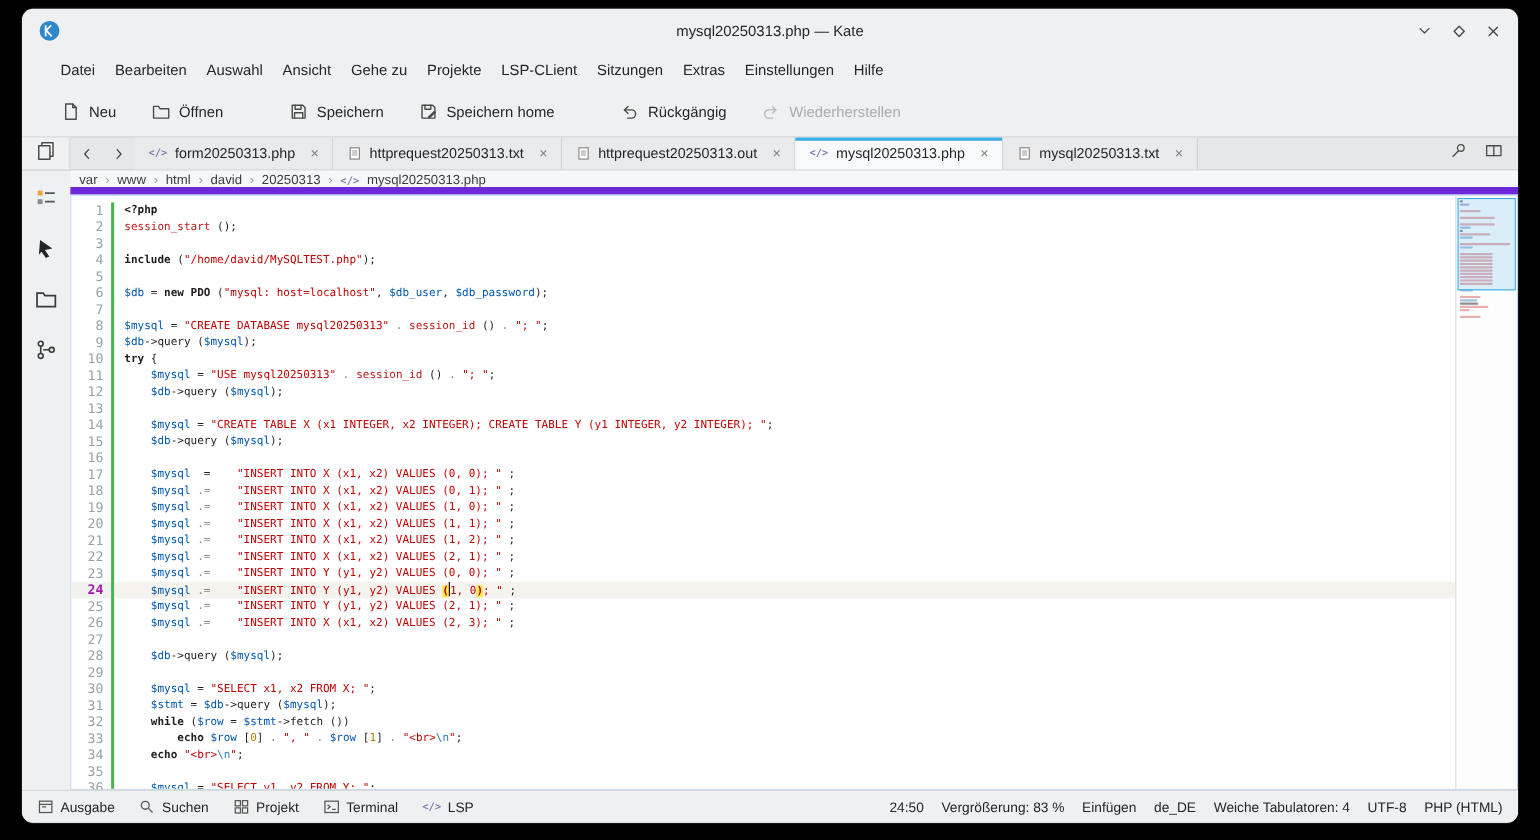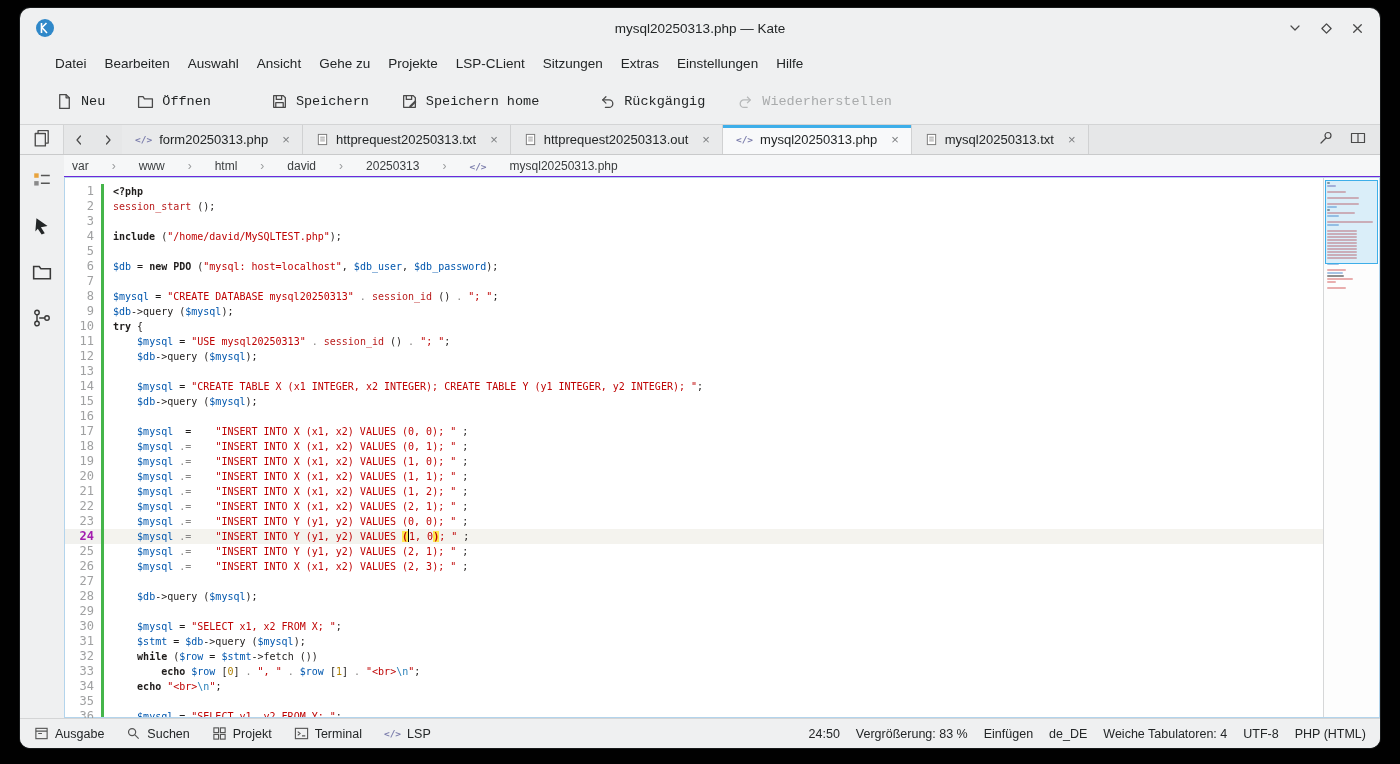--- a/index.html
+++ b/index.html
@@ -20,7 +20,7 @@
   .menu-item{padding:4px 9px;font-size:13.5px;color:#232627;border-radius:3px;}
   
   .toolbar{height:46px;flex:0 0 auto;display:flex;align-items:center;padding:0 26px;gap:40px;}
-  .tb-group{display:flex;gap:12px;font-family:Liberation Mono, monospace;}
+  .tb-group{display:flex;gap:12px;}
   .tb-btn{display:flex;align-items:center;gap:8px;padding:6px 10px;border-radius:3px;
           font-size:13.5px;color:#232627;}
   .tb-btn.disabled{color:#a9abac;}

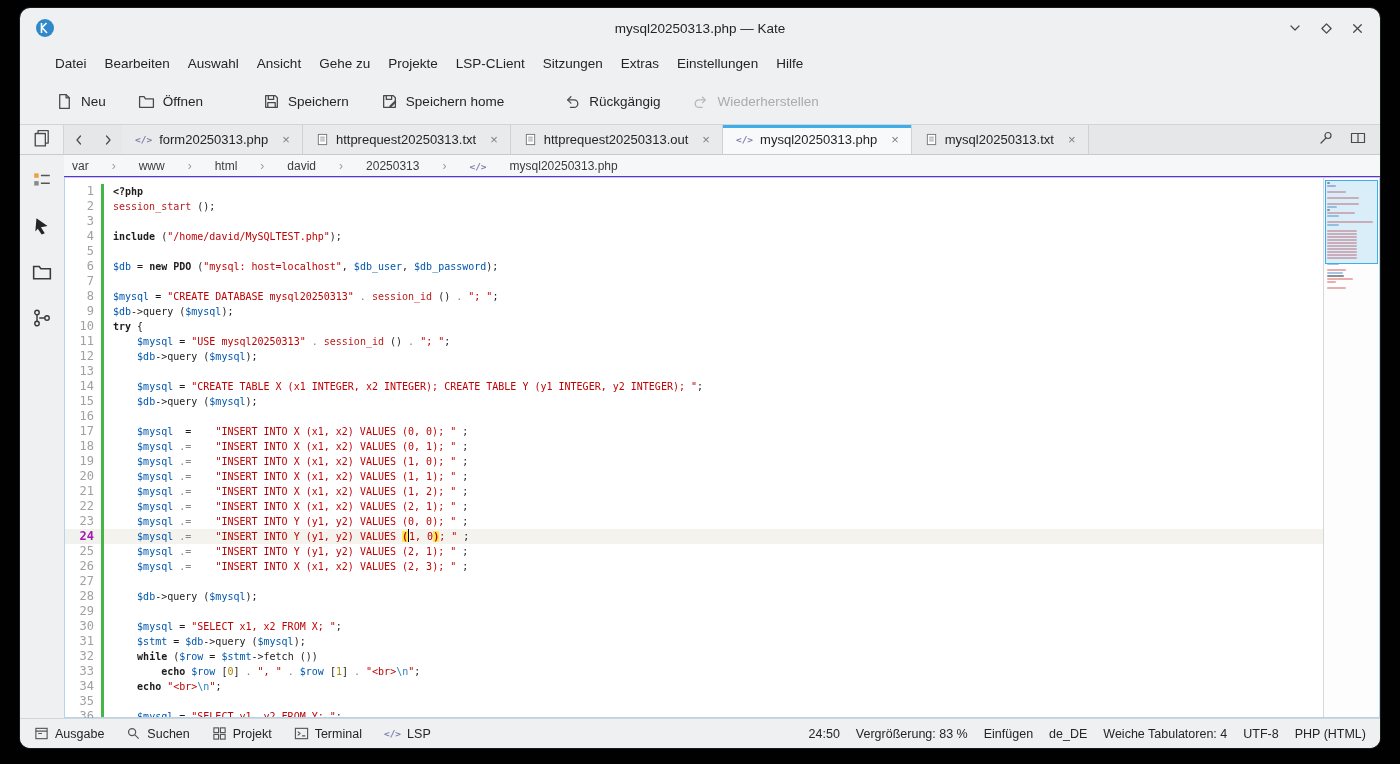--- a/index.html
+++ b/index.html
@@ -41,8 +41,8 @@
   .tab-spacer{flex:1;}
   .tab-end{display:flex;align-items:center;gap:16px;padding:0 14px;}
   
-  .breadcrumb{height:22px;flex:0 0 auto;display:flex;align-items:center;gap:23px;background:#f6f7f8;
-              border-bottom:1px solid #6d28d9;padding-left:8px;font-size:12px;color:#3a3d3f;}
+  .breadcrumb{height:22px;flex:0 0 auto;display:flex;align-items:center;gap:7px;background:#f6f7f8;
+              border-bottom:7px solid #6d28d9;padding-left:8px;font-size:12px;color:#3a3d3f;}
   .bc-sep{color:#9a9c9e;}
   .php-ic{font-family:"DejaVu Sans Mono",monospace;font-size:9.5px;font-weight:bold;color:#7a7cab;}
   

